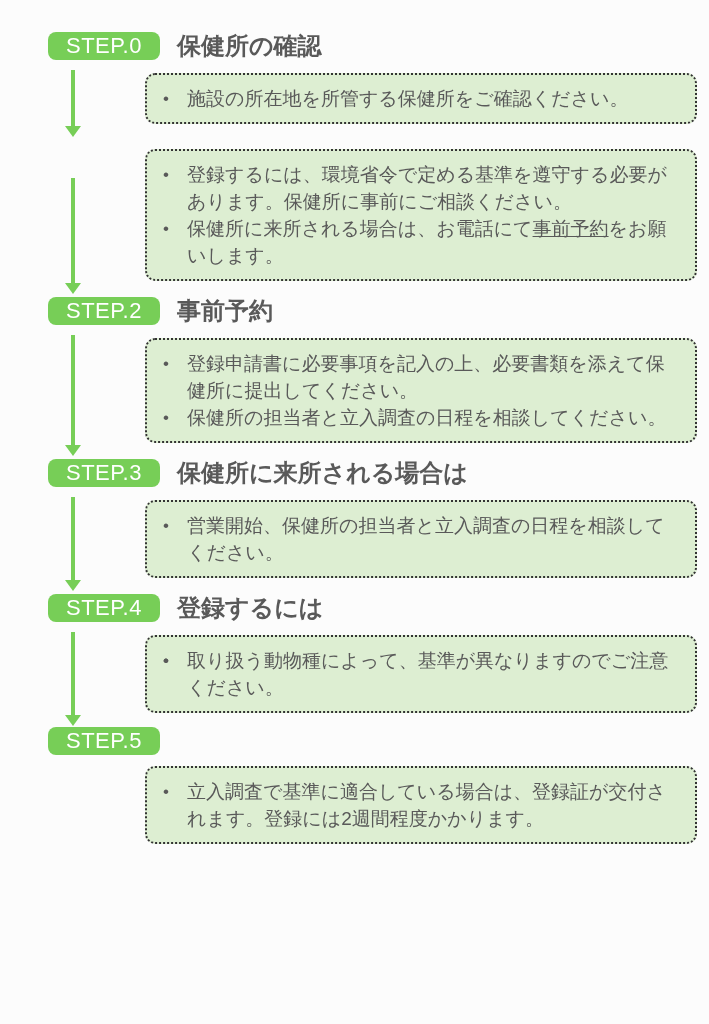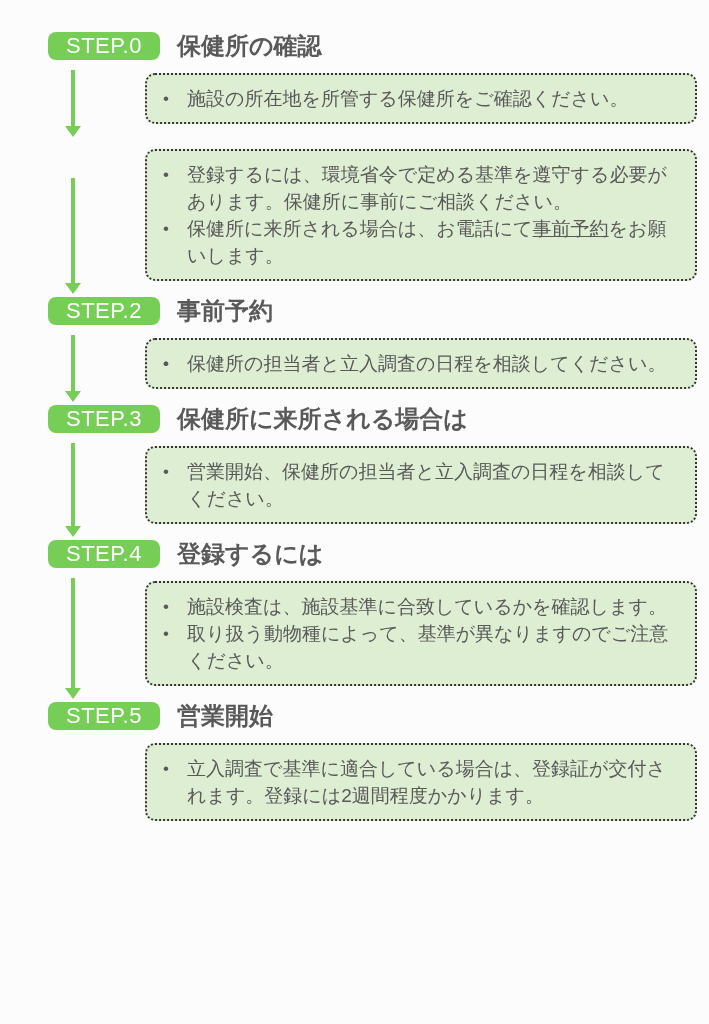--- a/index.html
+++ b/index.html
@@ -131,7 +131,7 @@
     </header>
     <div class="box">
       <ul class="bullets">
-          <li class="bullet"><span class="dot">•</span></li>
+          <li class="bullet"><span class="dot">•</span><span class="txt">登録申請書に必要事項を記入の上、必要書類を添えて保健所に提出してください。</span></li>
           <li class="bullet"><span class="dot">•</span><span class="txt">保健所の担当者と立入調査の日程を相談してください。</span></li>
         </ul>
     </div>

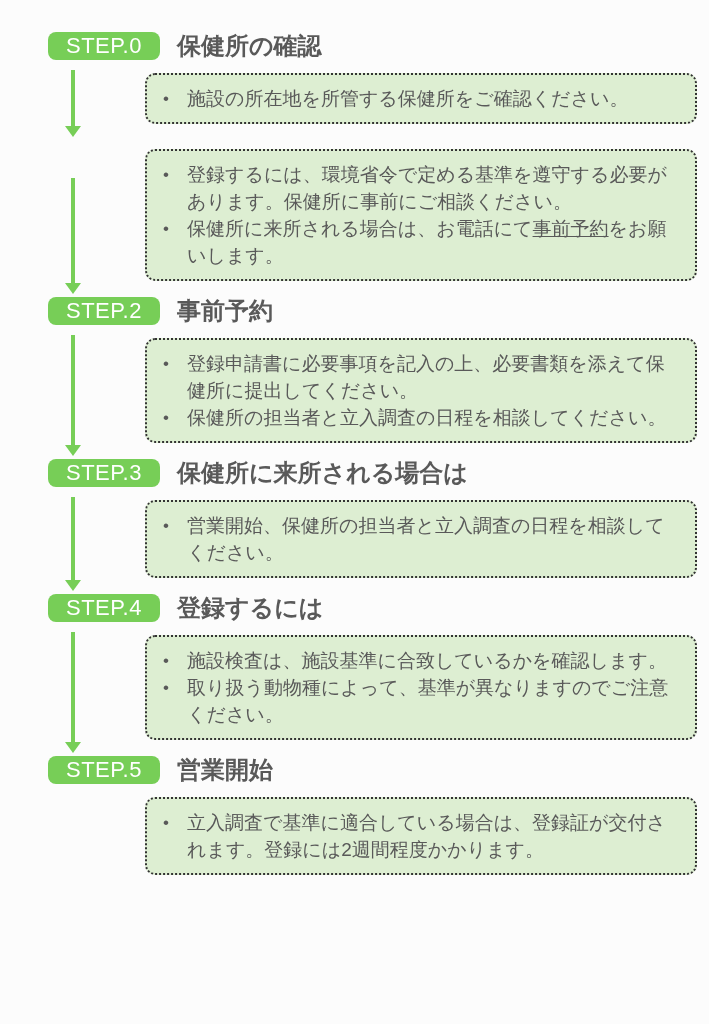--- a/index.html
+++ b/index.html
@@ -164,7 +164,7 @@
     </header>
     <div class="box">
       <ul class="bullets">
-          <li class="bullet"><span class="dot">•</span><span class="txt">施設検査は、施設基準に合致しているかを確認します。</span></li>
+          <li class="bullet"><span class="dot">•</span></li>
           <li class="bullet"><span class="dot">•</span><span class="txt">取り扱う動物種によって、基準が異なりますのでご注意ください。</span></li>
         </ul>
     </div>

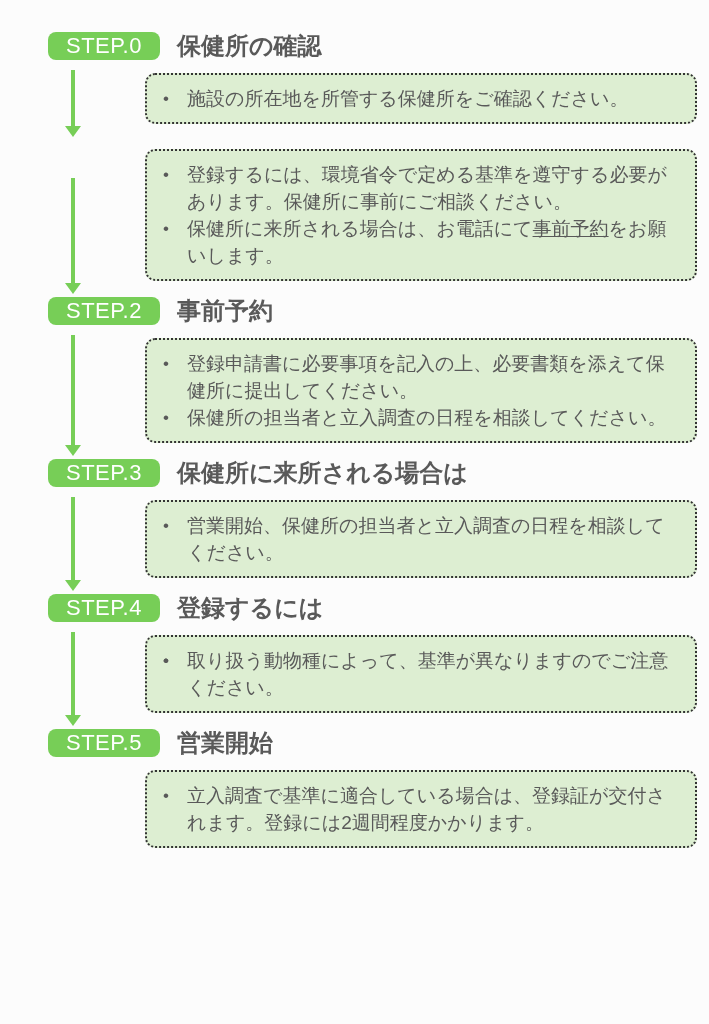--- a/index.html
+++ b/index.html
@@ -174,7 +174,6 @@
 
     <header class="step-header">
       <span class="badge">STEP.5</span>
-      <h2 class="title">営業開始</h2>
     </header>
     <div class="box">
       <ul class="bullets">

